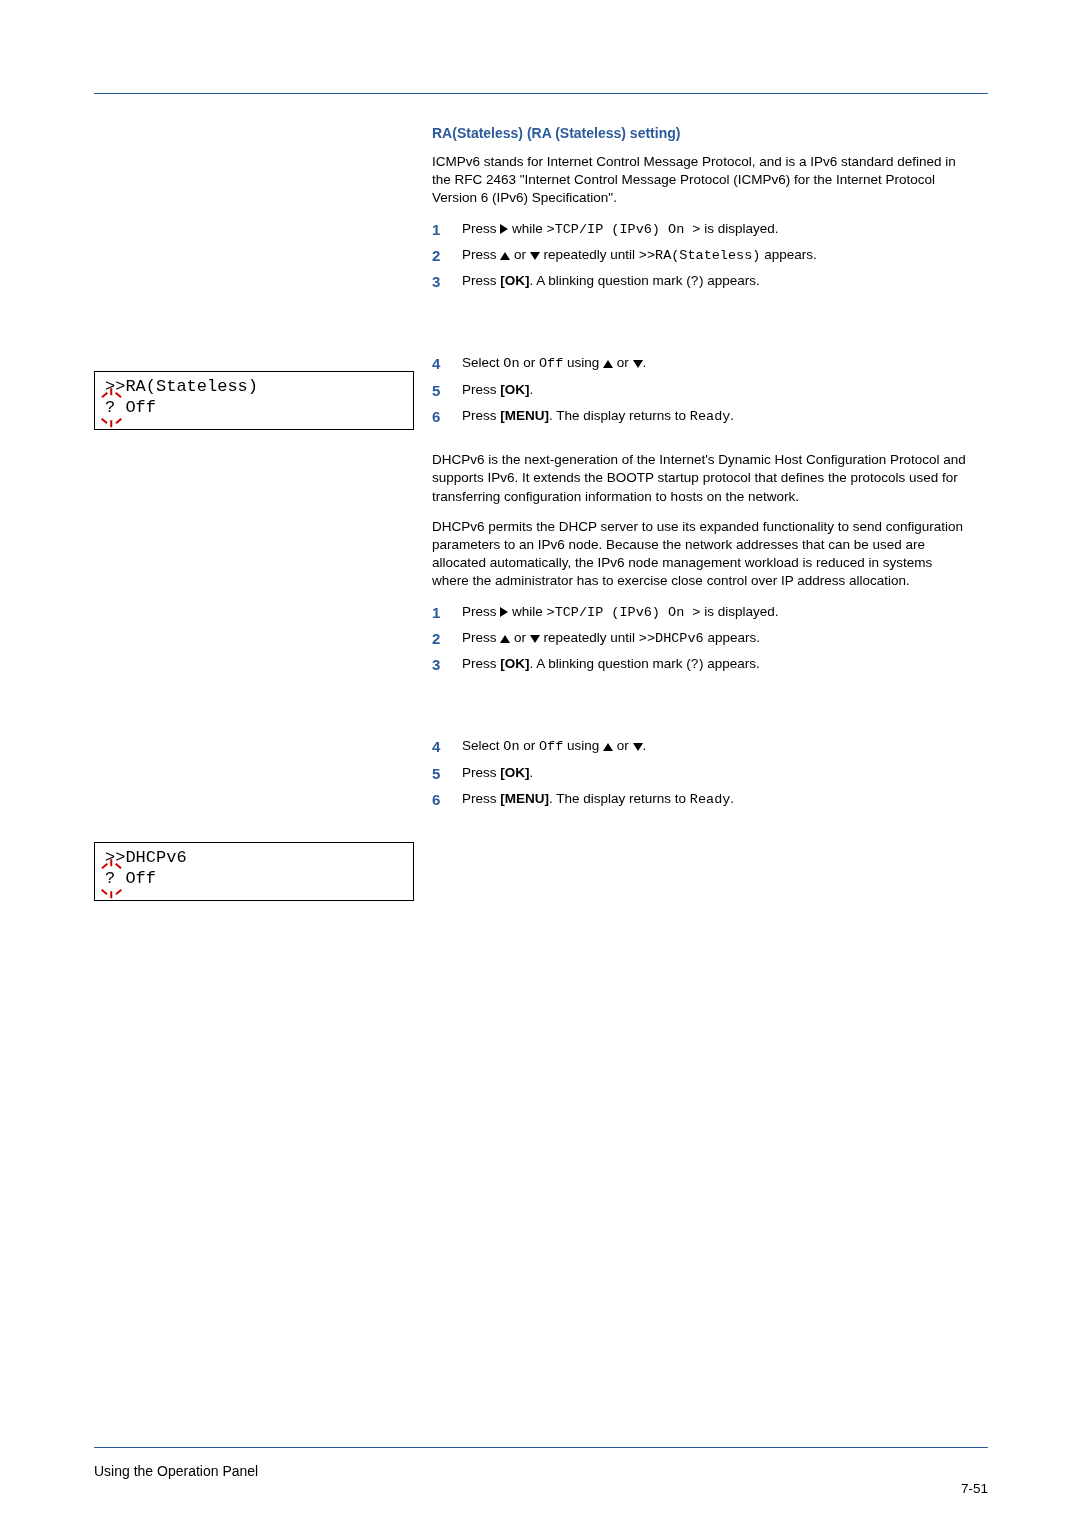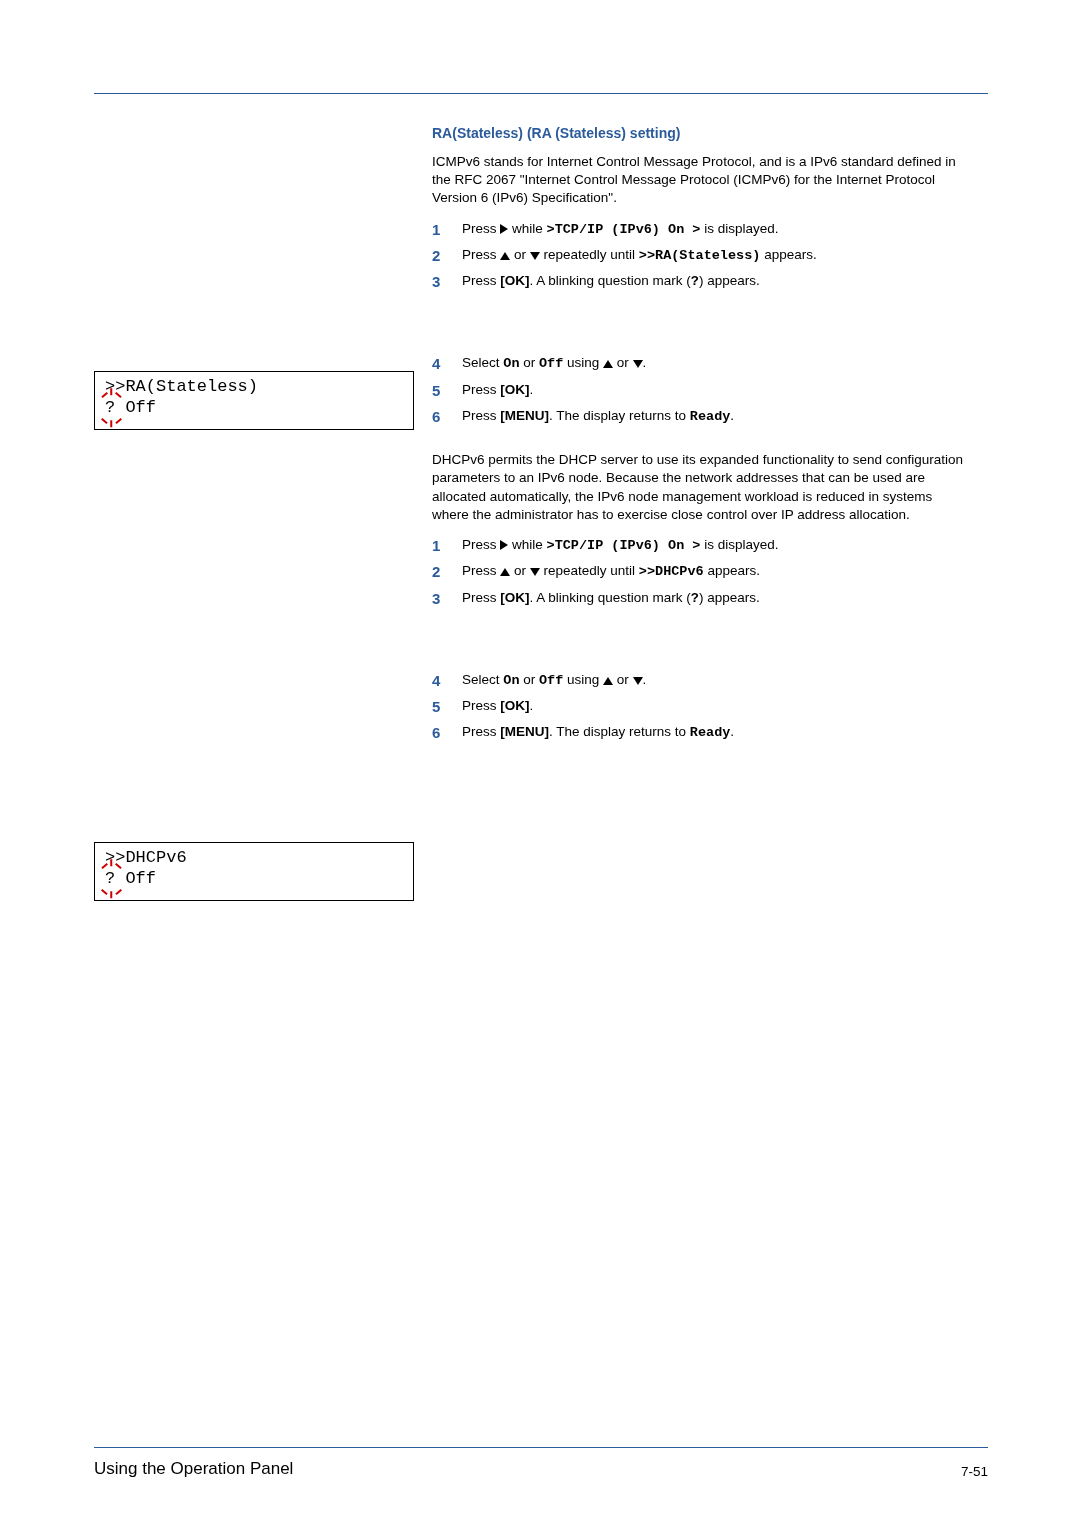--- a/index.html
+++ b/index.html
@@ -129,7 +129,7 @@
 <div class="content">
 
   <div class="section-heading">RA(Stateless) (RA (Stateless) setting)</div>
-  <div class="para">ICMPv6 stands for Internet Control Message Protocol, and is a IPv6 standard defined in the RFC 2067 "Internet Control Message Protocol (ICMPv6) for the Internet Protocol Version 6 (IPv6) Specification".</div>
+  <div class="para">ICMPv6 stands for Internet Control Message Protocol, and is a IPv6 standard defined in the RFC 2463 "Internet Control Message Protocol (ICMPv6) for the Internet Protocol Version 6 (IPv6) Specification".</div>
 
   <div class="step-line">
     <span class="step-num">1</span>

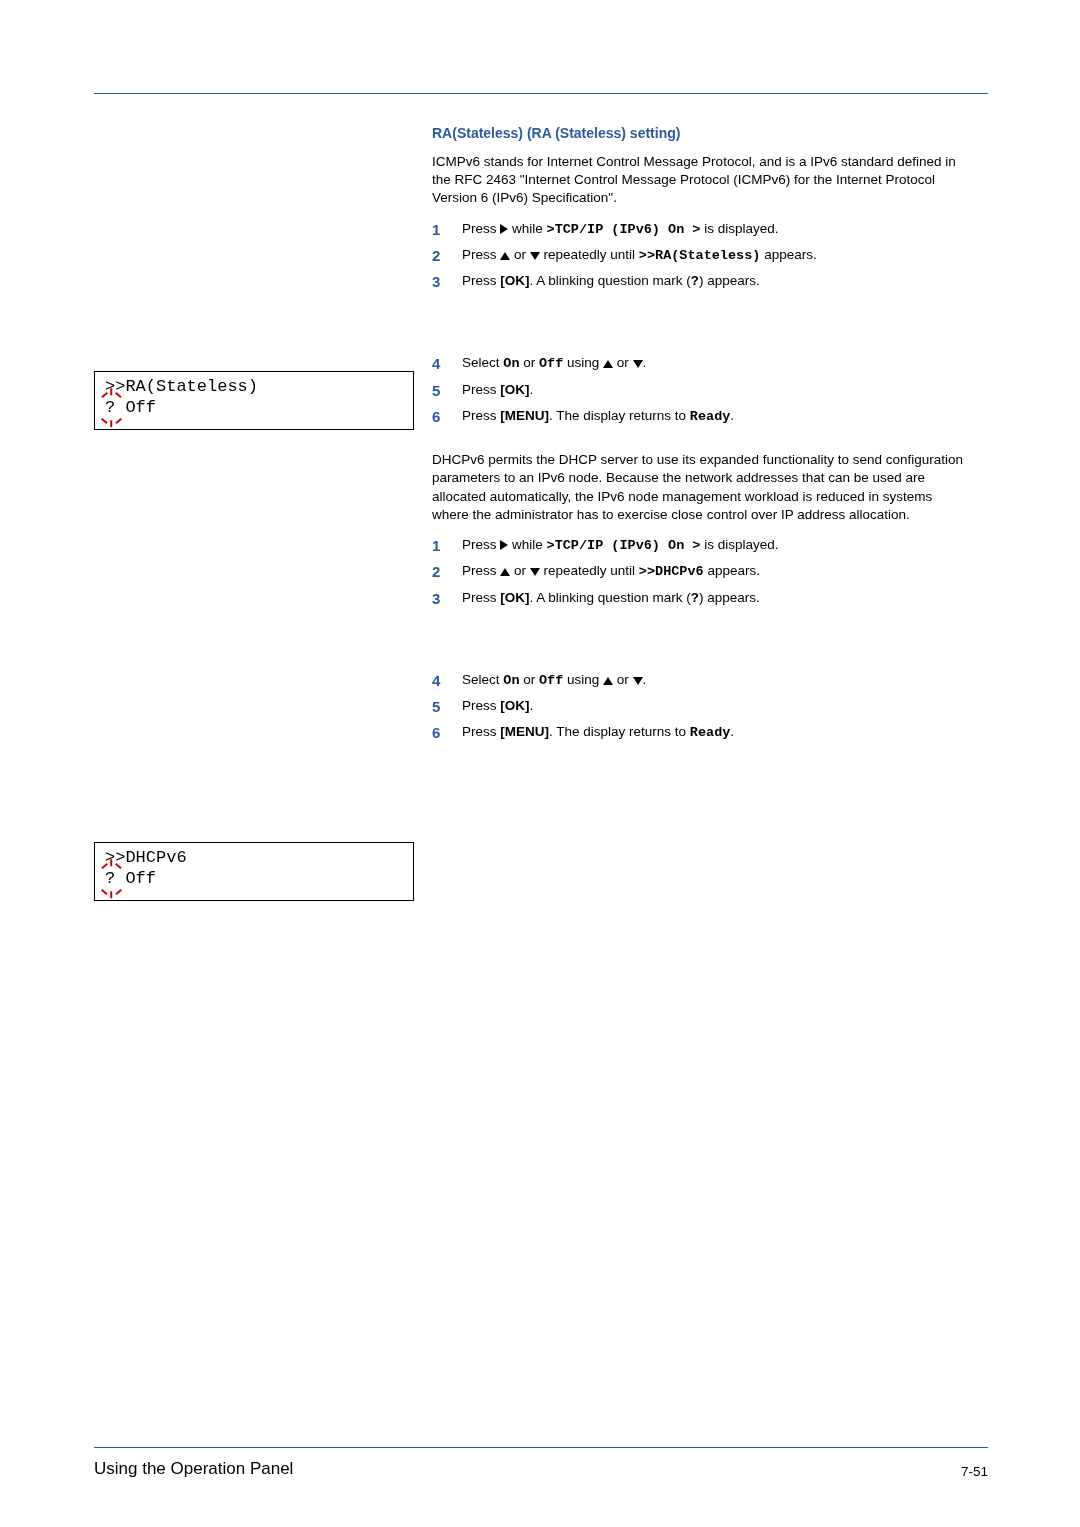--- a/index.html
+++ b/index.html
@@ -69,7 +69,7 @@
     font-size: 15px;
   }
   .step-text { flex: 1; }
-  .mono { font-family: "Courier New", monospace; font-weight: bold; }
+  .mono { font-family: "Courier New", monospace; }
   .tri {
     display: inline-block;
     vertical-align: -1px;

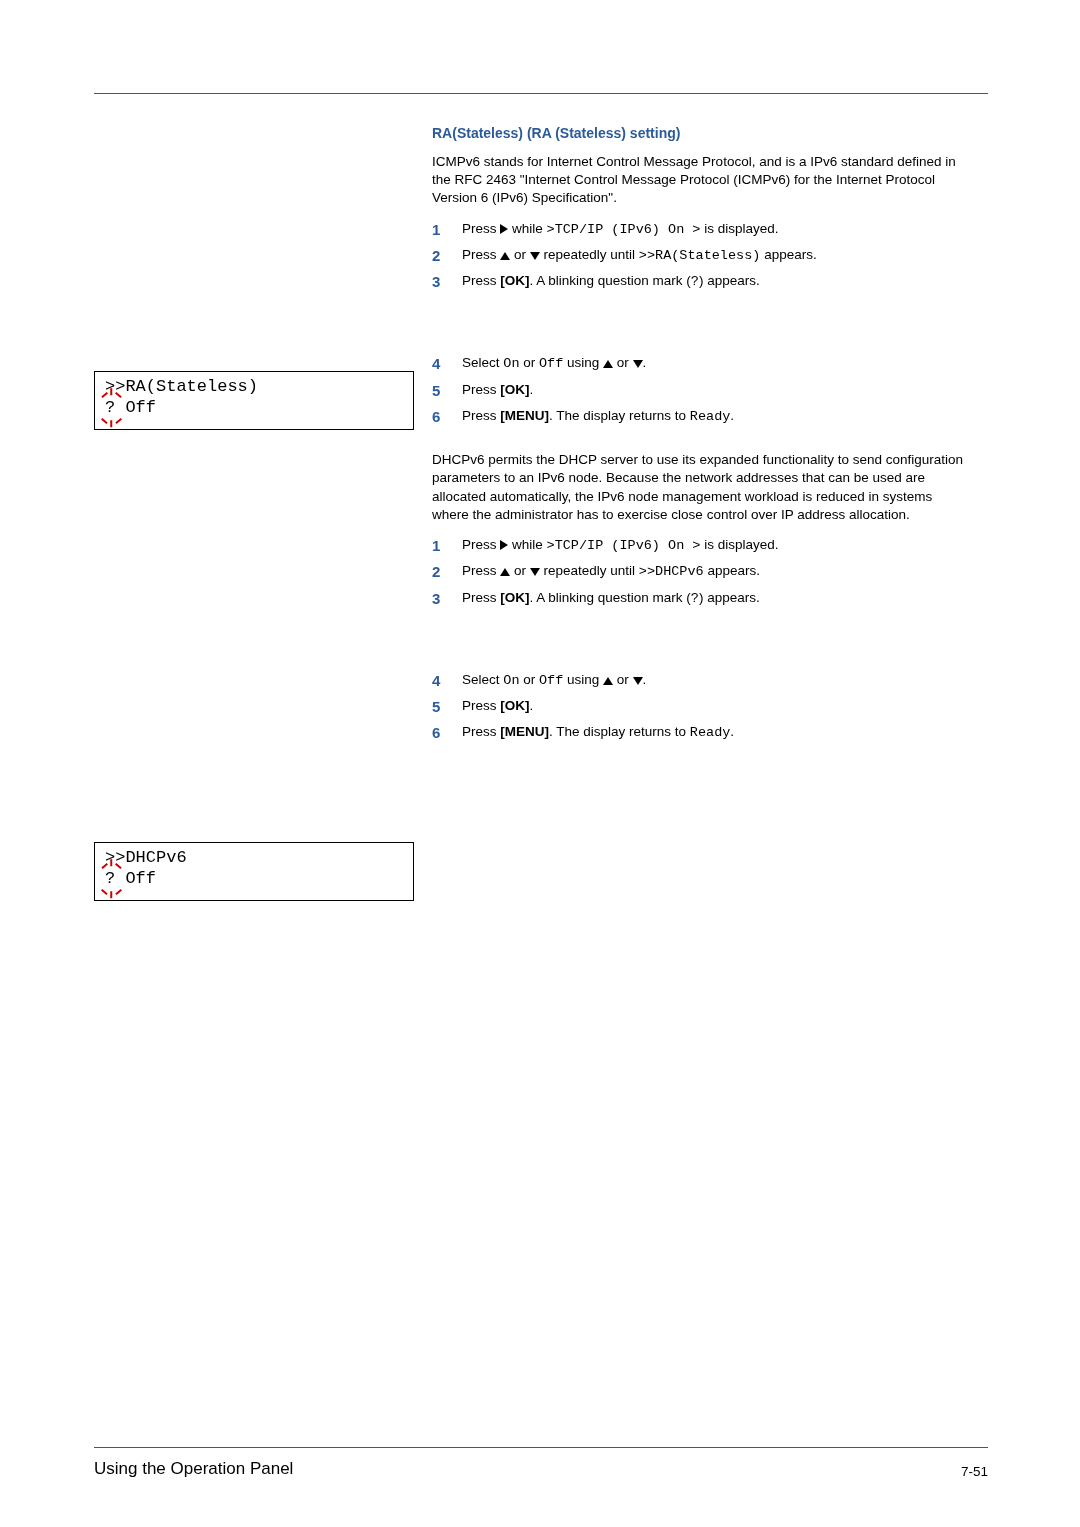--- a/index.html
+++ b/index.html
@@ -178,6 +178,7 @@
 
   <div class="spacer"></div>
 
+  <div class="para">DHCPv6 is the next-generation of the Internet's Dynamic Host Configuration Protocol and supports IPv6. It extends the BOOTP startup protocol that defines the protocols used for transferring configuration information to hosts on the network.</div>
   <div class="para">DHCPv6 permits the DHCP server to use its expanded functionality to send configuration parameters to an IPv6 node. Because the network addresses that can be used are allocated automatically, the IPv6 node management workload is reduced in systems where the administrator has to exercise close control over IP address allocation.</div>
 
   <div class="step-line">

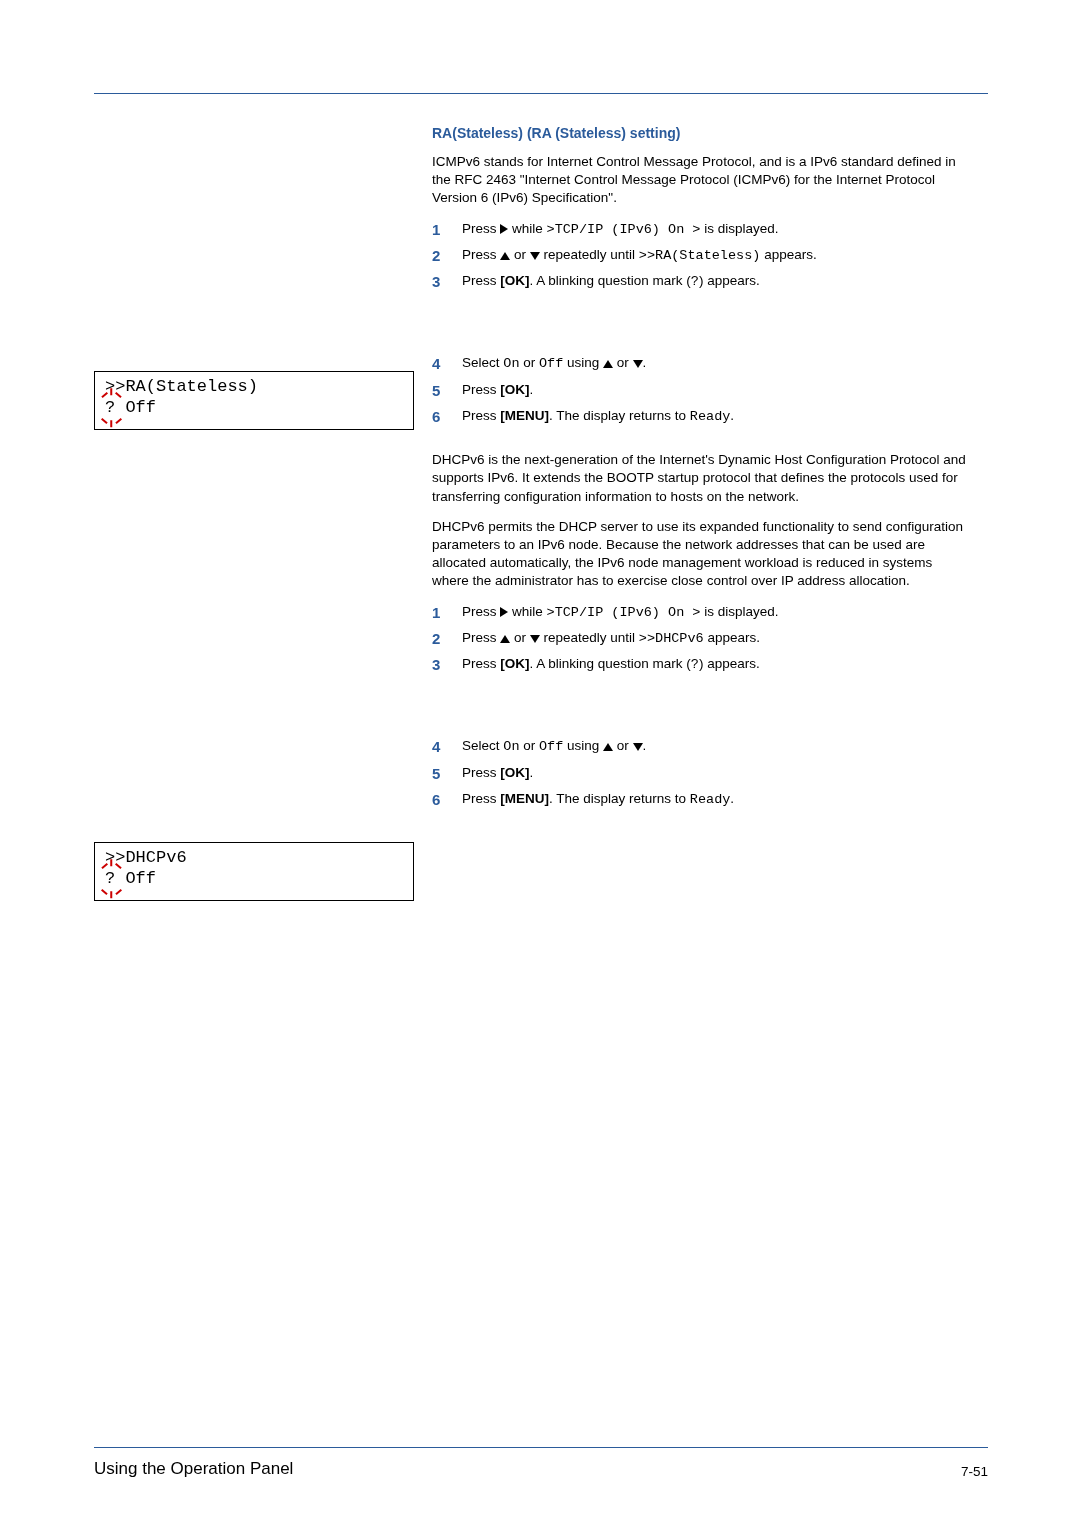--- a/index.html
+++ b/index.html
@@ -30,7 +30,7 @@
     position: absolute;
     bottom: 48px;
     left: 94px;
-    font-size: 17px;
+    font-size: 14px;
     color: #000;
   }
   .footer-right {

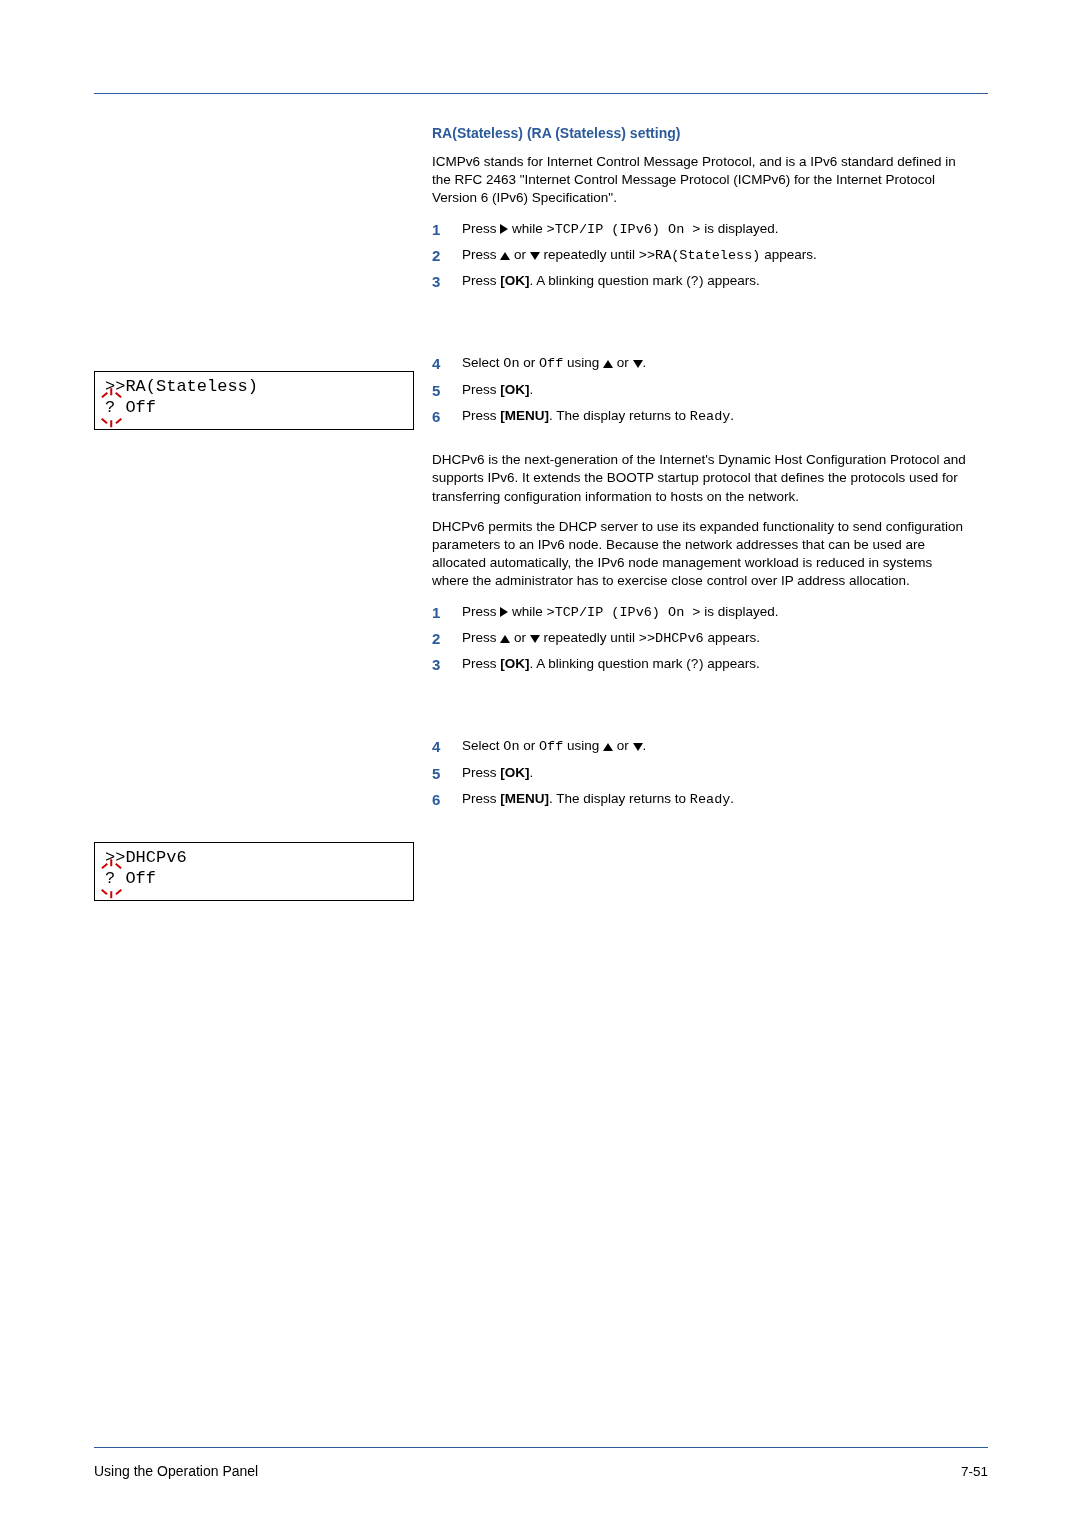--- a/index.html
+++ b/index.html
@@ -35,7 +35,7 @@
   }
   .footer-right {
     position: absolute;
-    bottom: 48px;
+    bottom: 31px;
     right: 92px;
     font-size: 13.5px;
     color: #000;

